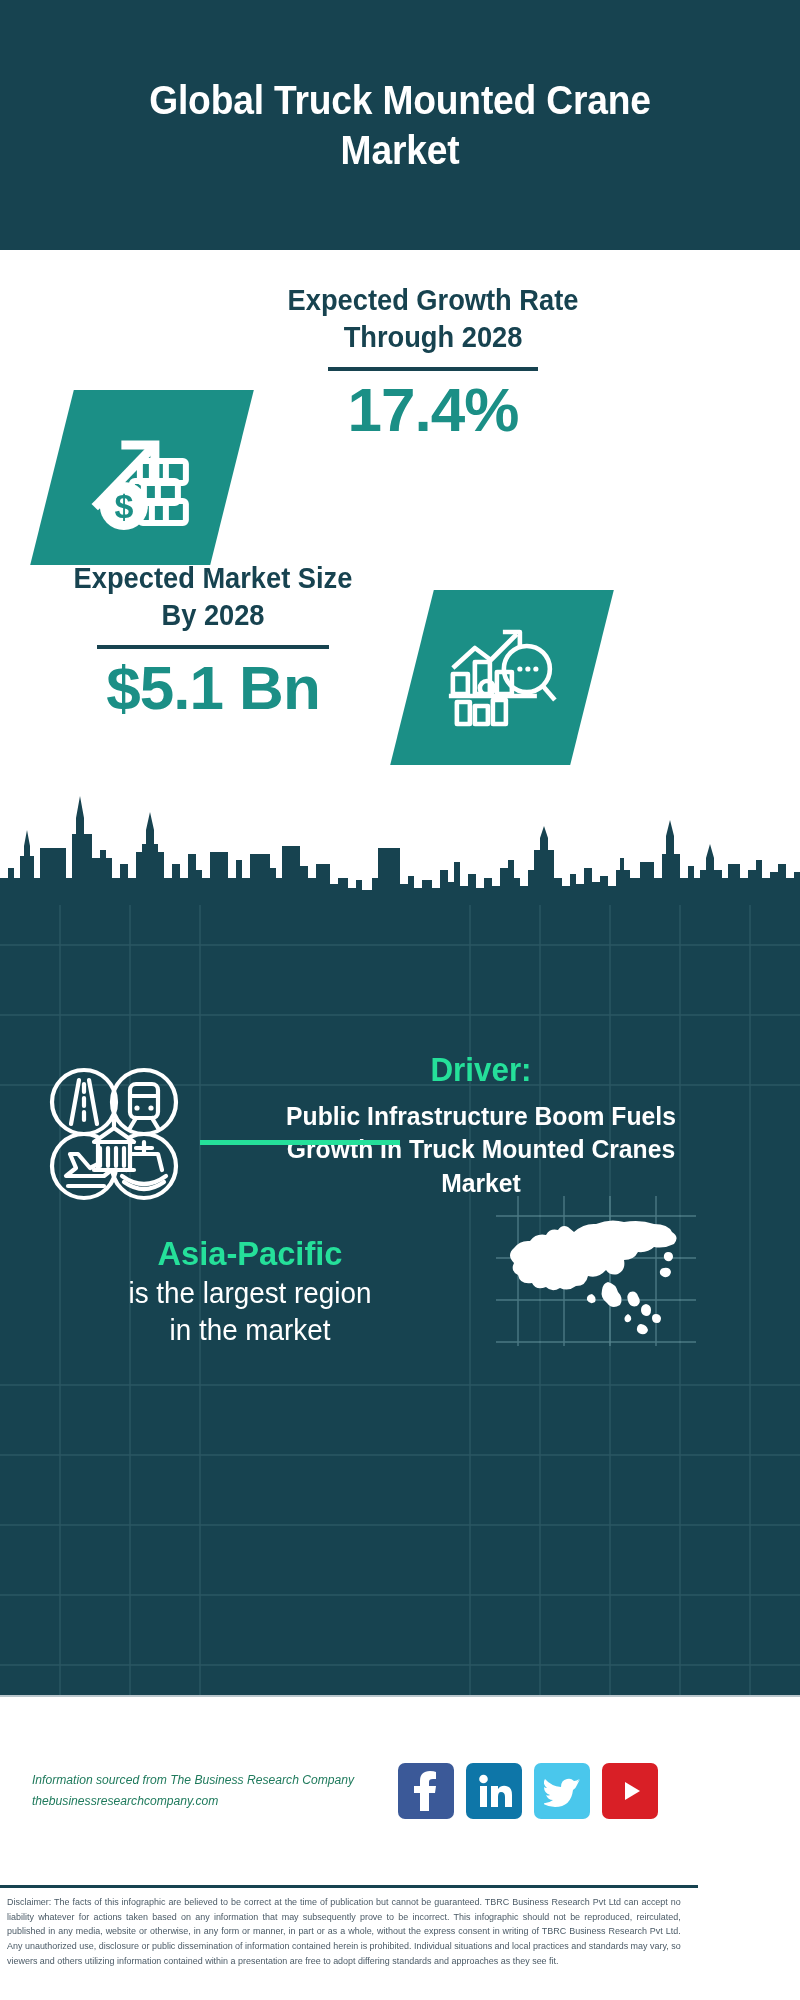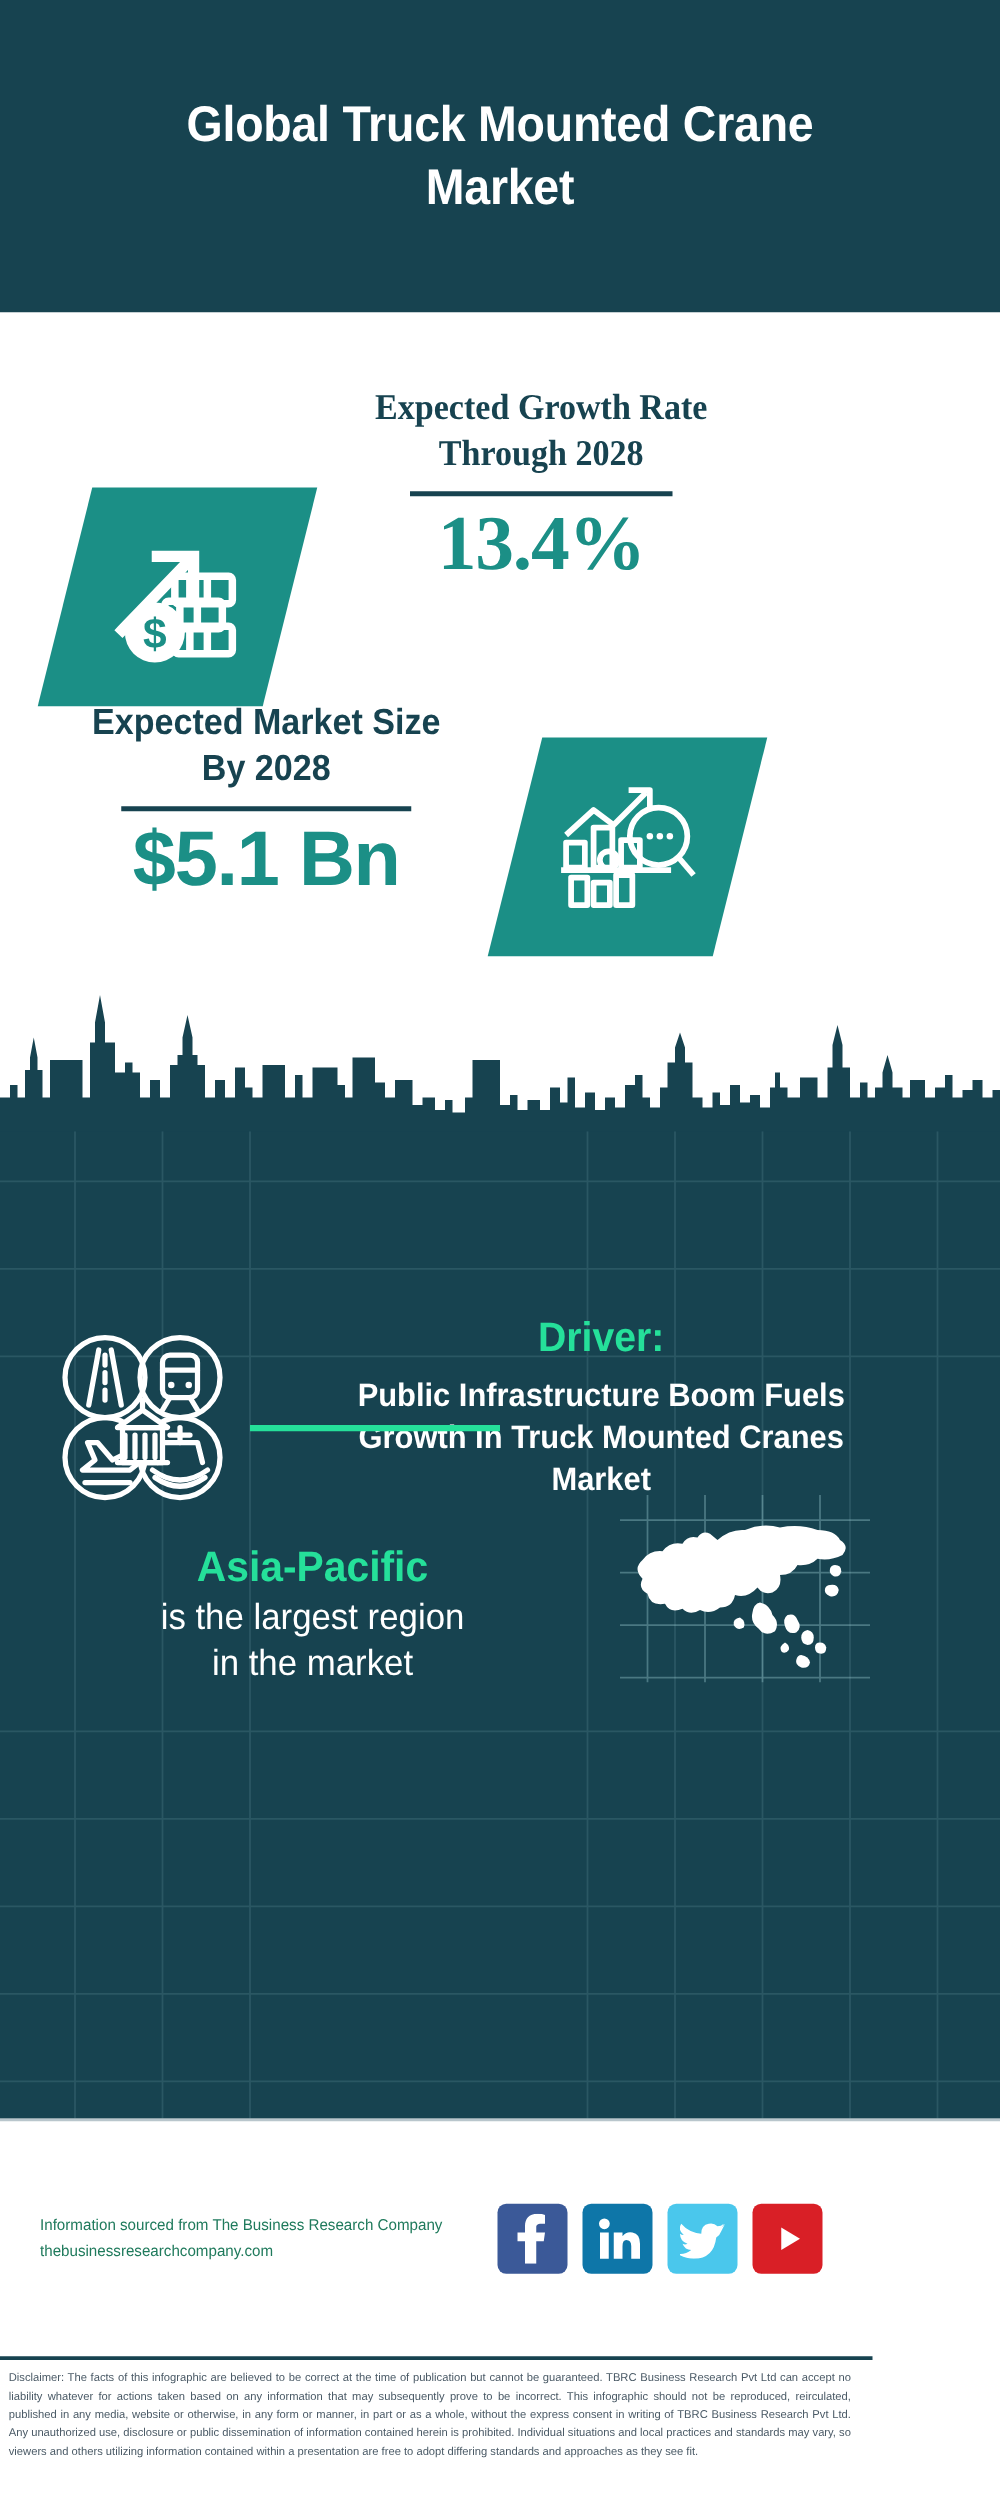--- a/index.html
+++ b/index.html
@@ -80,7 +80,7 @@
 
   
   #badge1 { left: 52px; top: 140px; width: 180px; height: 175px; }
-  #stat1  { left: 268px; top: 58px;  width: 330px; font-family: Liberation Serif, serif; }
+  #stat1  { left: 268px; top: 32px;  width: 330px; }
   
   #badge2 { left: 412px; top: 340px; width: 180px; height: 175px; }
   #stat2  { left: 48px;  top: 310px; width: 330px; }

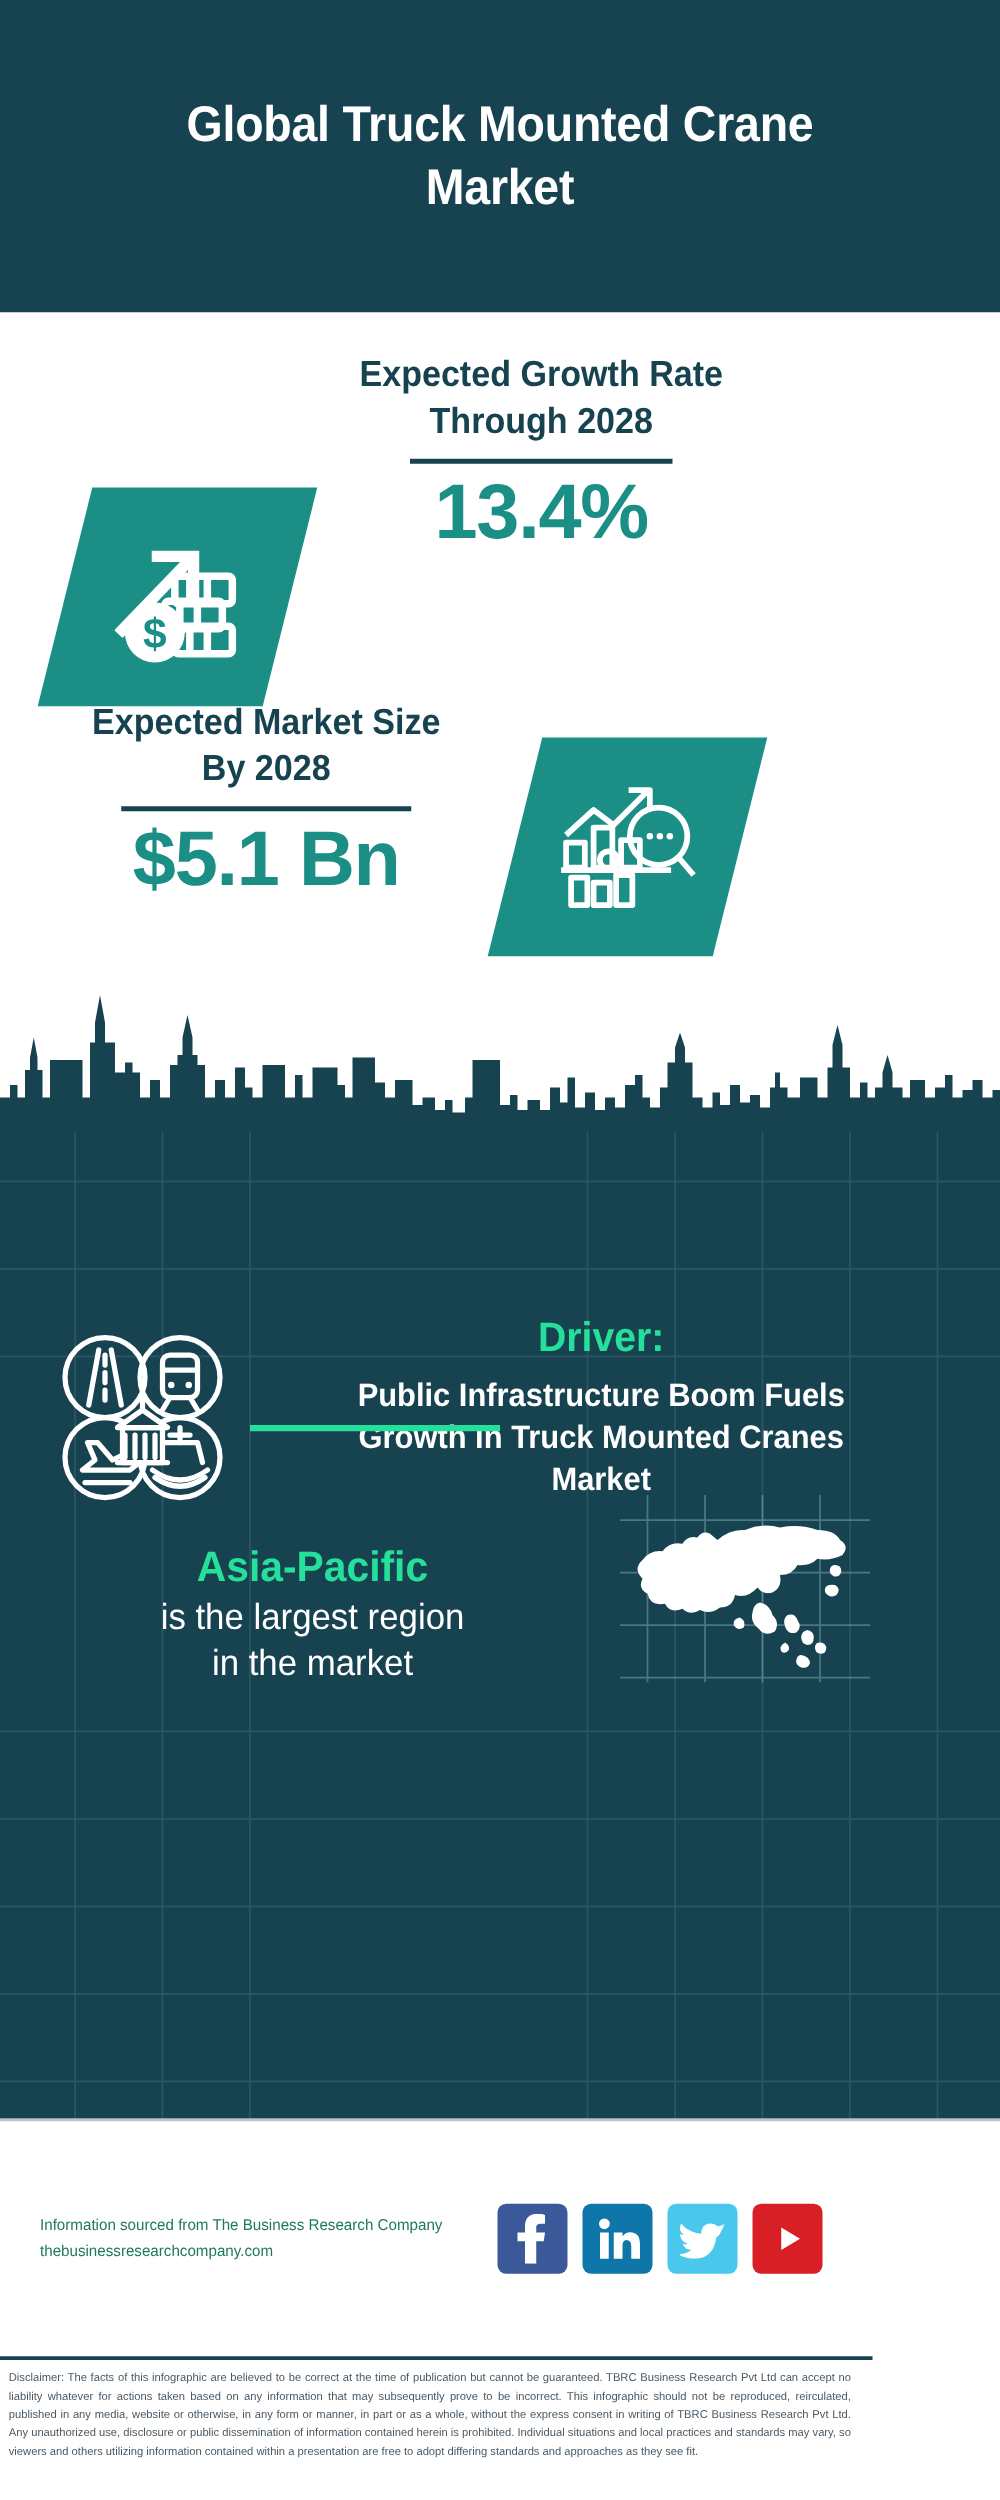--- a/index.html
+++ b/index.html
@@ -257,7 +257,7 @@
     <div id="stat1" style="position:absolute;">
       <div class="stat-label">Expected Growth Rate Through 2028</div>
       <div class="stat-rule" style="width:210px;"></div>
-      <div class="stat-value">13.4%</div>
+      <div class="stat-value">17.4%</div>
     </div>
 
     <div class="para-badge" id="badge2">

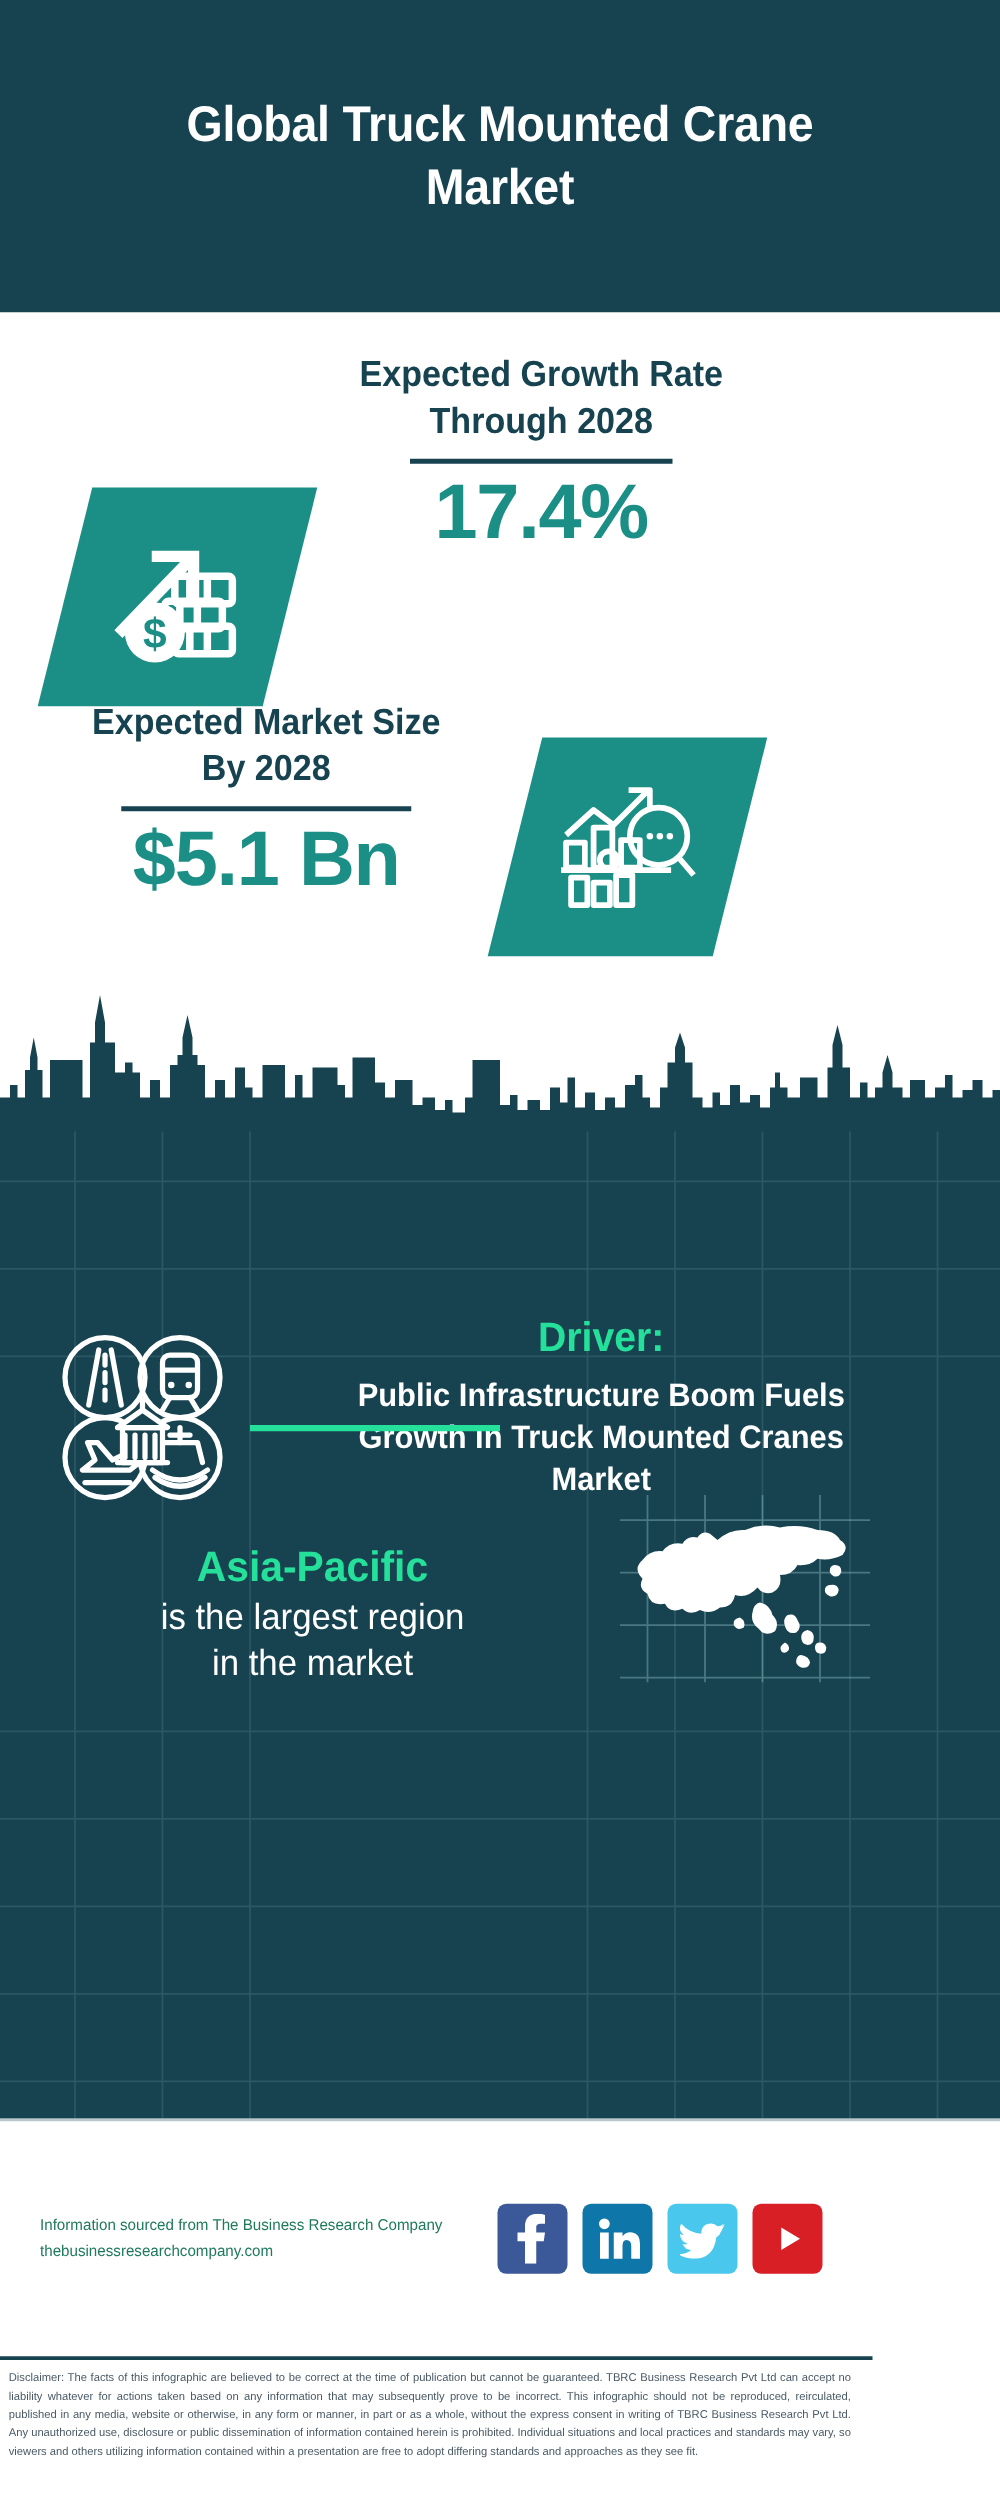--- a/index.html
+++ b/index.html
@@ -186,6 +186,7 @@
     border-top: 2px solid #b9c6cc;
     display: flex;
     align-items: center;
+    font-style: italic;
   }
   .footer-text {
     margin-left: 32px;

